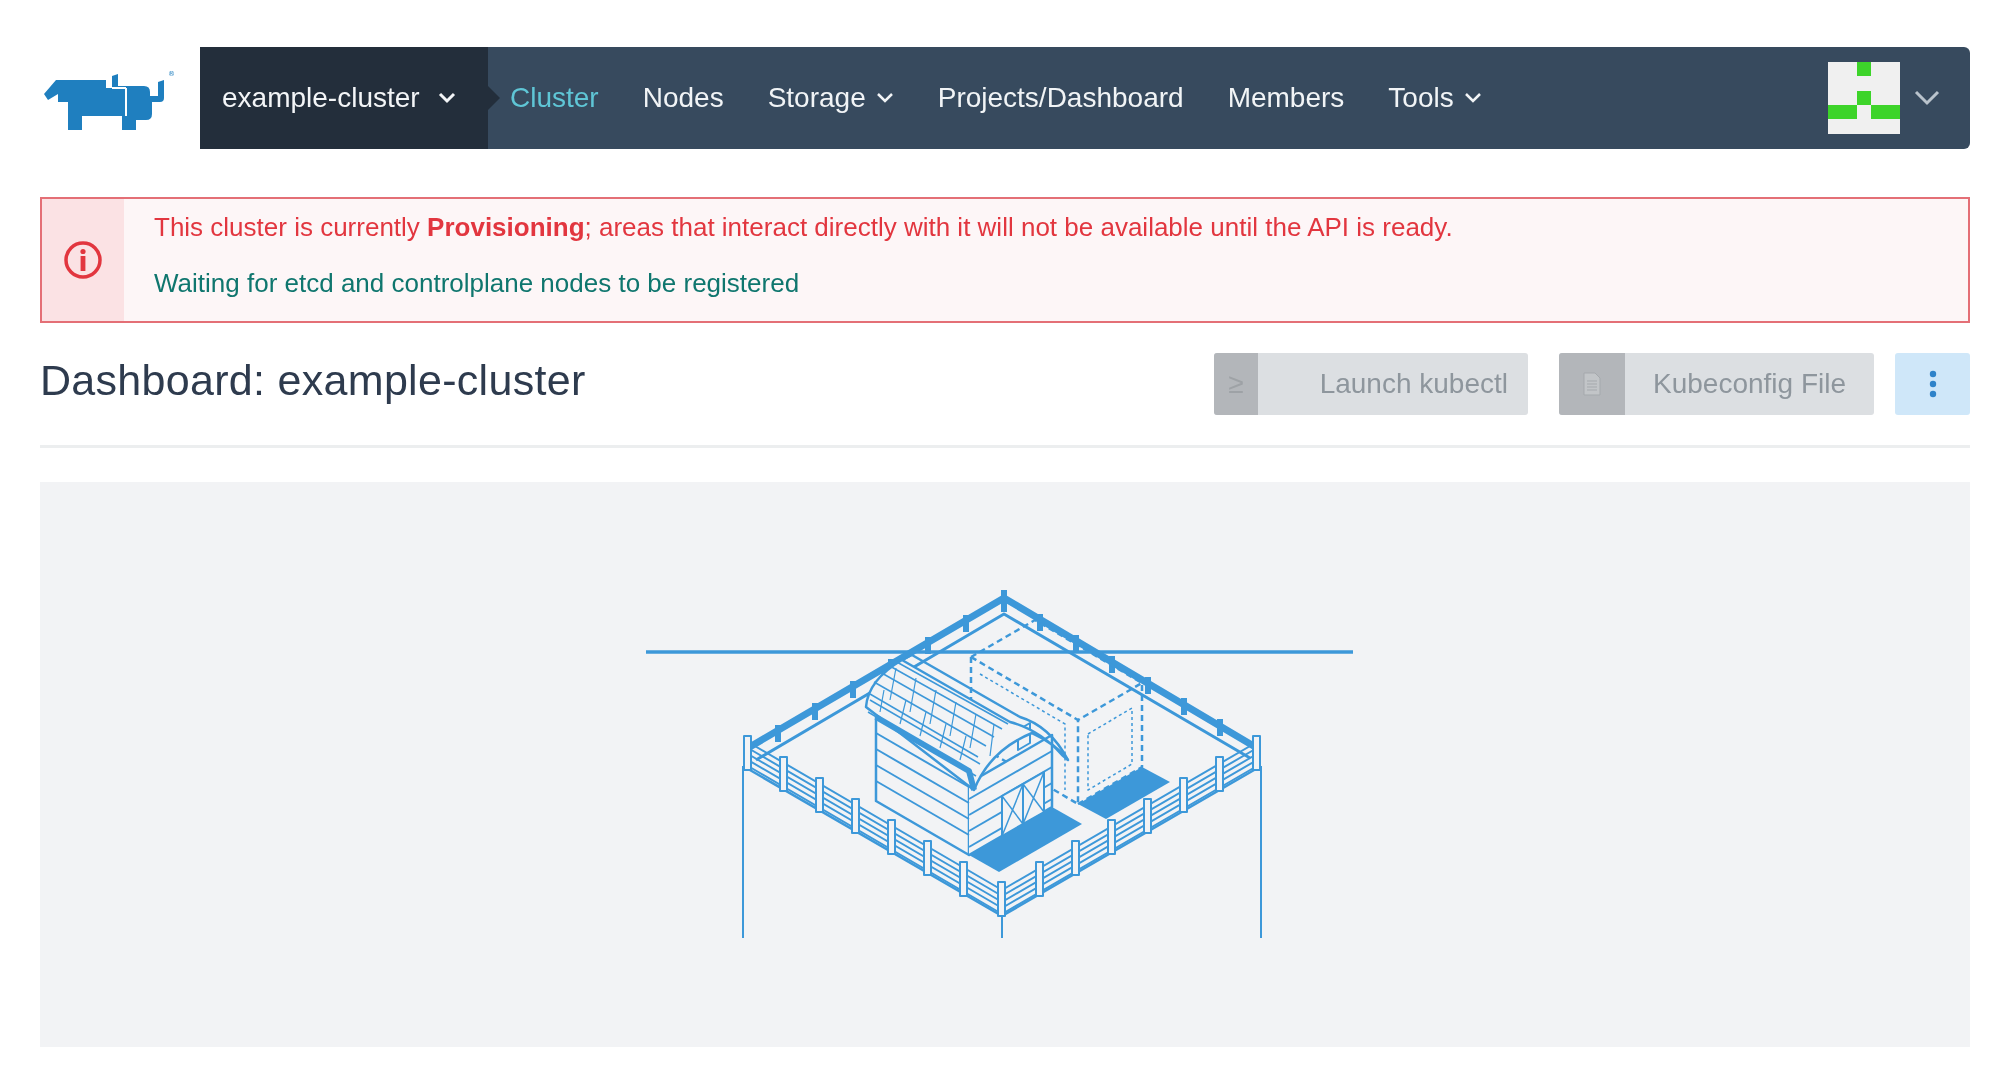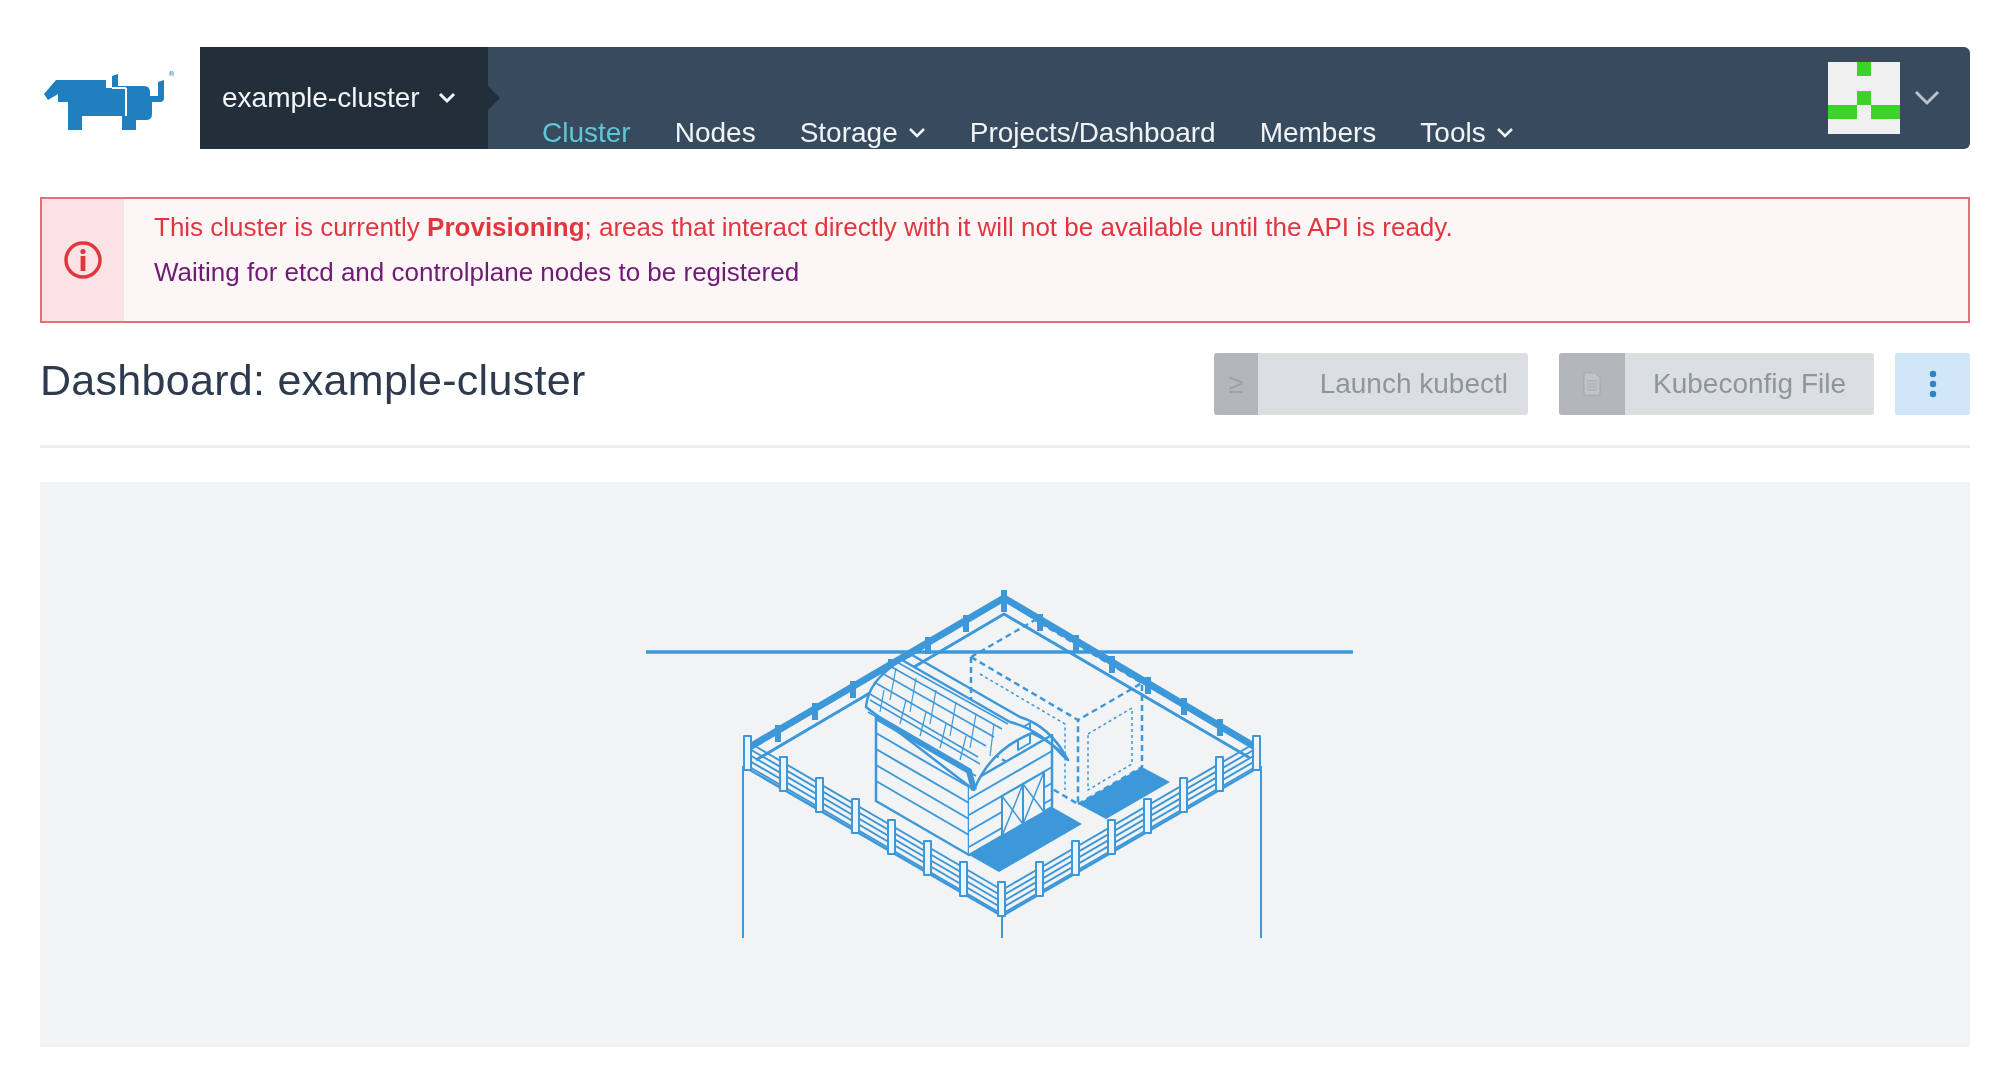--- a/index.html
+++ b/index.html
@@ -8,7 +8,7 @@
 
   
   .logo { position: absolute; left: 40px; top: 66px; width: 140px; height: 66px; }
-  .navbar { position: absolute; left: 200px; top: 47px; width: 1770px; height: 102px; background: #374a5e; border-radius: 0 6px 6px 0; display: flex; align-items: center; gap: 32px; }
+  .navbar { position: absolute; left: 200px; top: 47px; width: 1770px; height: 102px; background: #374a5e; border-radius: 0 6px 6px 0; display: flex; align-items: center; }
   .cluster-select { position: relative; height: 102px; width: 288px; background: #232e3b; display: flex; align-items: center; padding-left: 22px; color: #f3f5f7; font-size: 28px; cursor: pointer; }
   .cluster-select::after { content: ""; position: absolute; right: -12px; top: 39px; width: 0; height: 0; border-top: 12px solid transparent; border-bottom: 12px solid transparent; border-left: 12px solid #232e3b; }
   .cluster-select .chev { margin-left: 18px; }

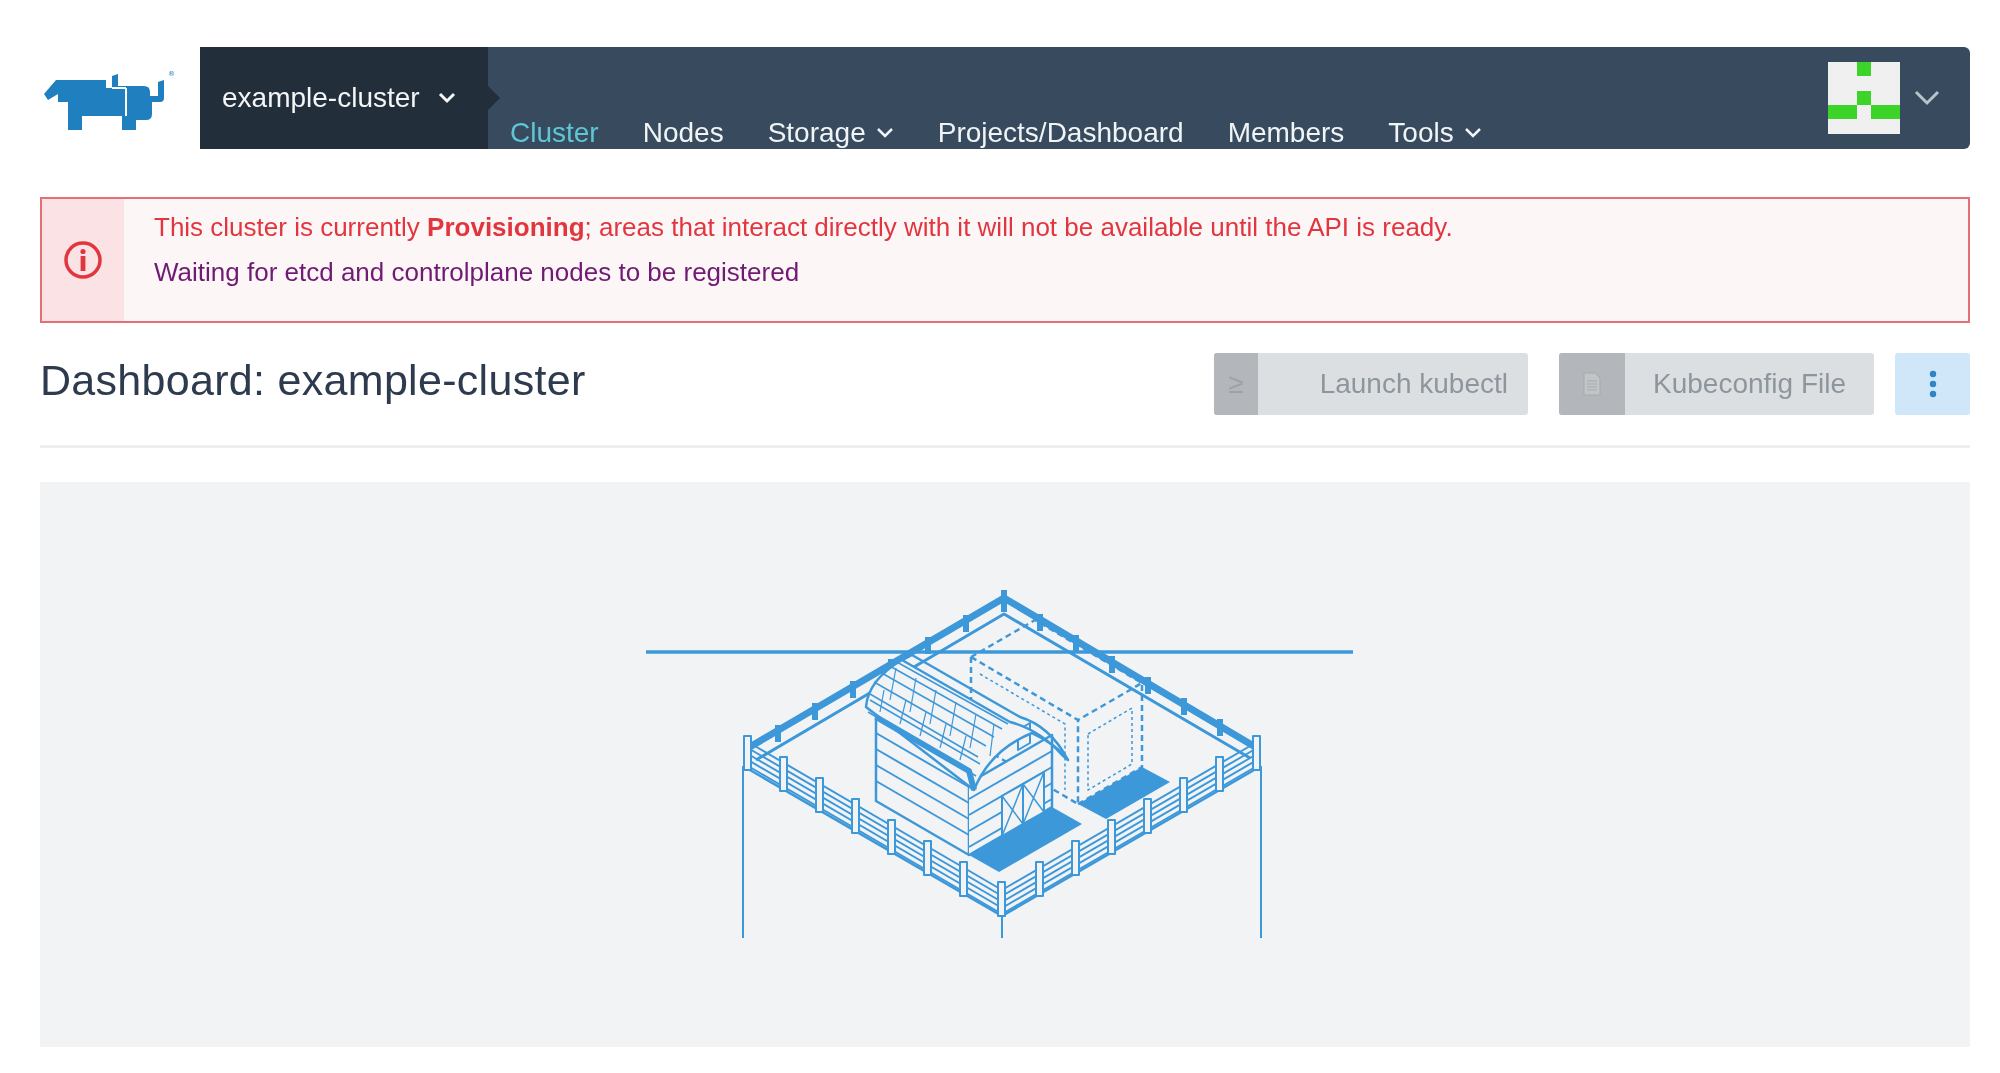--- a/index.html
+++ b/index.html
@@ -12,7 +12,7 @@
   .cluster-select { position: relative; height: 102px; width: 288px; background: #232e3b; display: flex; align-items: center; padding-left: 22px; color: #f3f5f7; font-size: 28px; cursor: pointer; }
   .cluster-select::after { content: ""; position: absolute; right: -12px; top: 39px; width: 0; height: 0; border-top: 12px solid transparent; border-bottom: 12px solid transparent; border-left: 12px solid #232e3b; }
   .cluster-select .chev { margin-left: 18px; }
-  .nav-items { display: flex; align-items: flex-end; margin-left: 22px; height: 100%; }
+  .nav-items { display: flex; align-items: center; margin-left: 22px; height: 100%; }
   .nav-item { color: #f1f4f6; font-size: 28px; margin-right: 44px; display: flex; align-items: center; cursor: pointer; white-space: nowrap; }
   .nav-item.active { color: #5fc6d6; }
   .nav-item .chev { margin-left: 10px; }

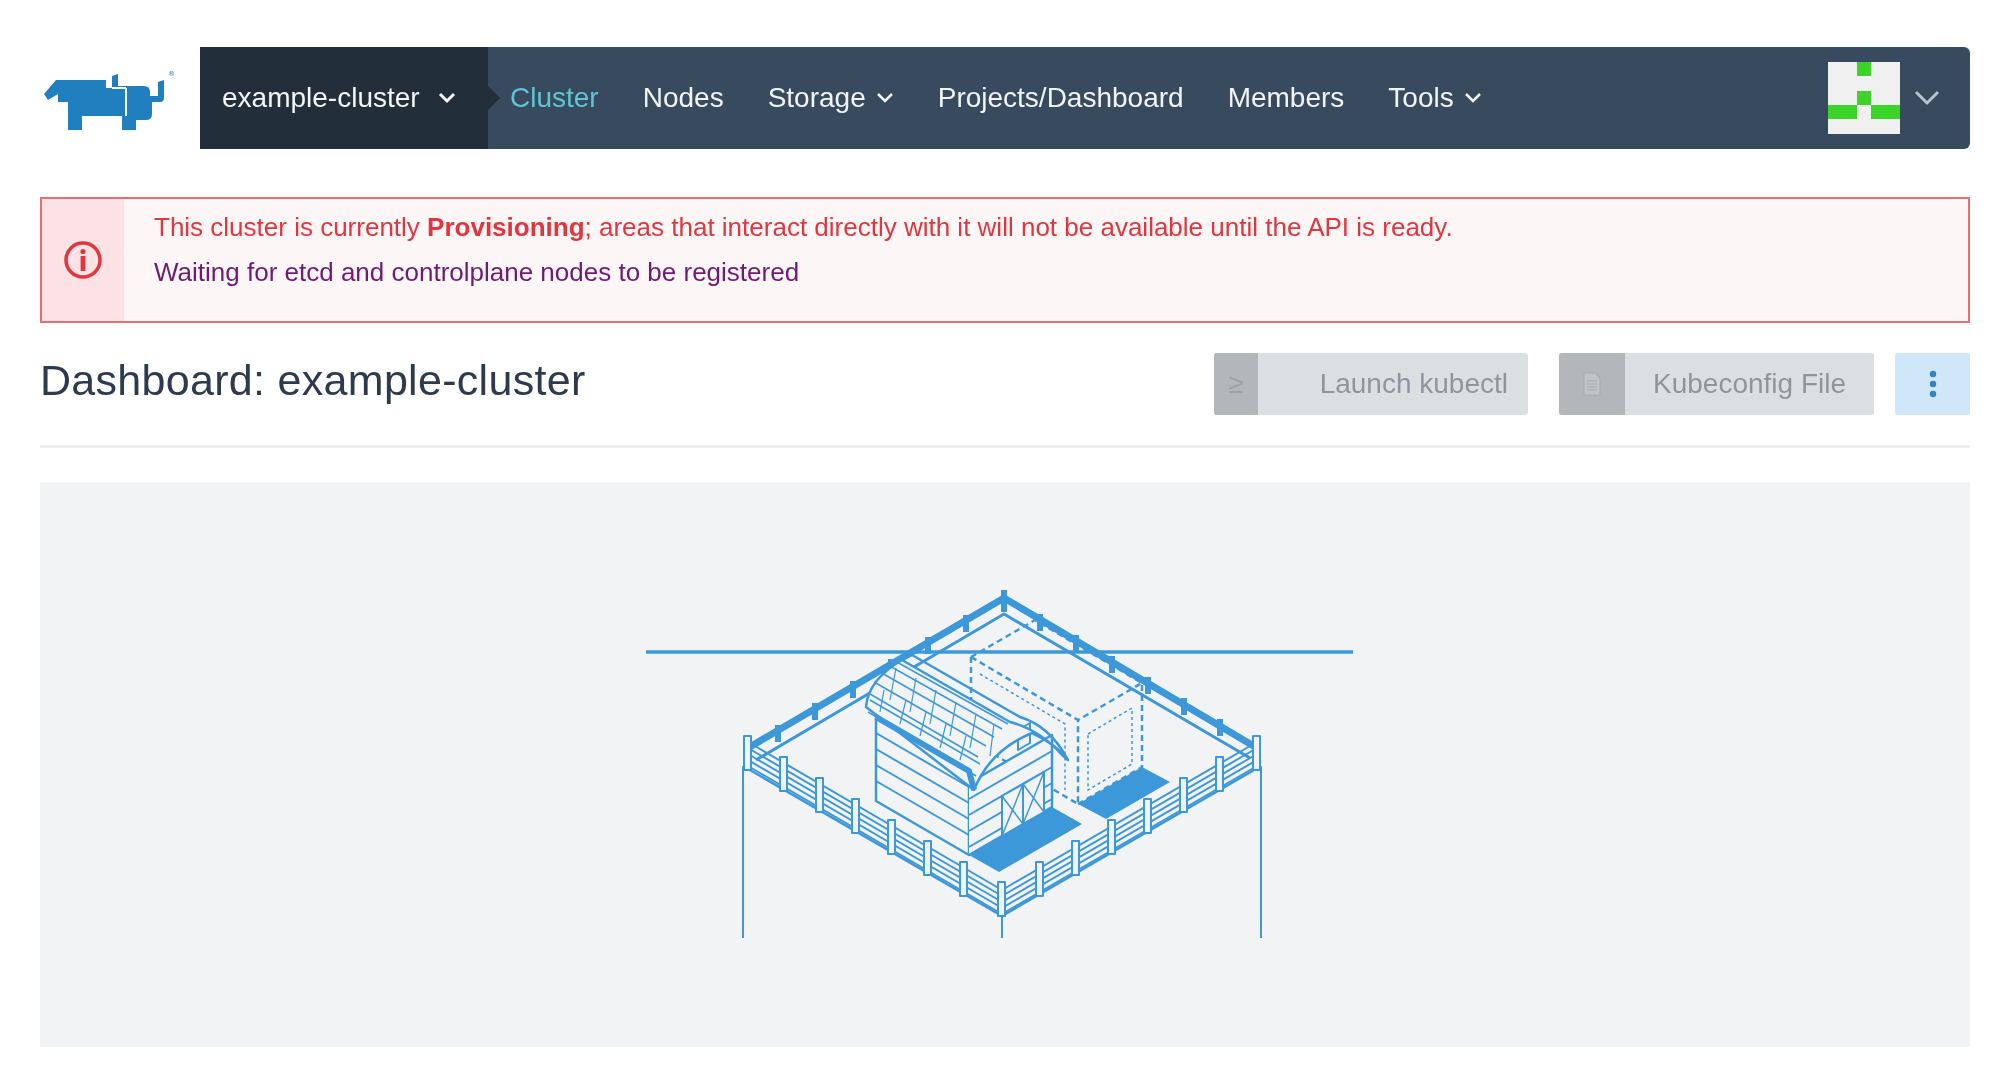--- a/index.html
+++ b/index.html
@@ -28,7 +28,7 @@
   .banner-body { padding-left: 30px; padding-top: 10px; }
   .banner-line1 { font-size: 26px; color: #e2363f; line-height: 36px; }
   .banner-line1 b { font-weight: bold; }
-  .banner-line2 { font-size: 26px; color: #701a75; line-height: 36px; margin-top: 9px; }
+  .banner-line2 { font-size: 26px; color: #0f766e; line-height: 36px; margin-top: 20px; }
 
   
   .page-title { position: absolute; left: 40px; top: 356px; font-size: 43px; font-weight: normal; color: #2e3b4e; letter-spacing: 0.3px; }

